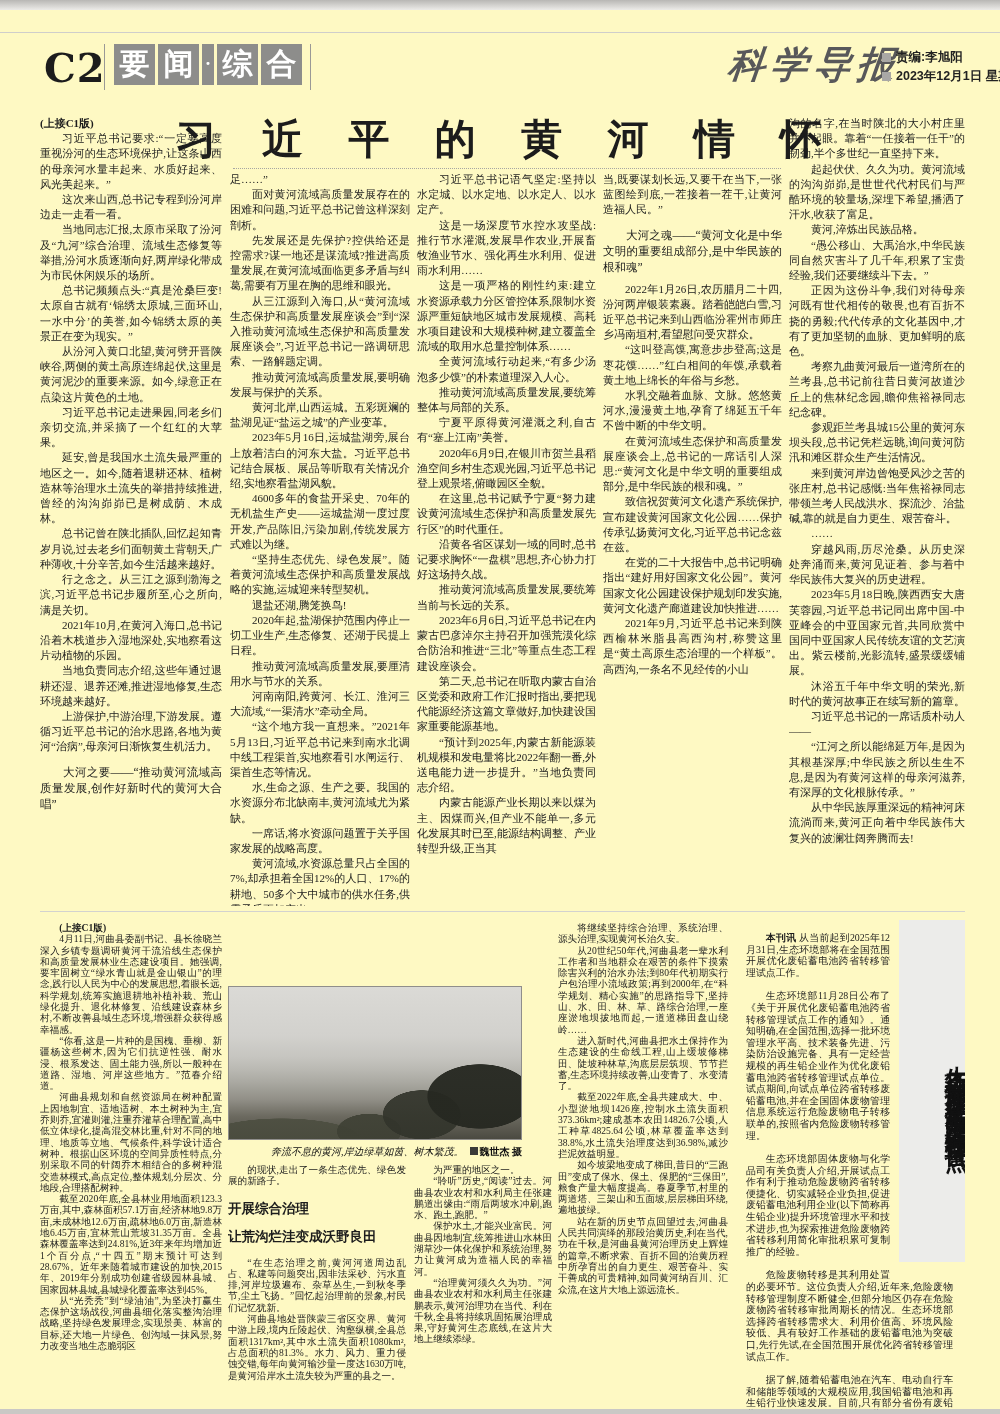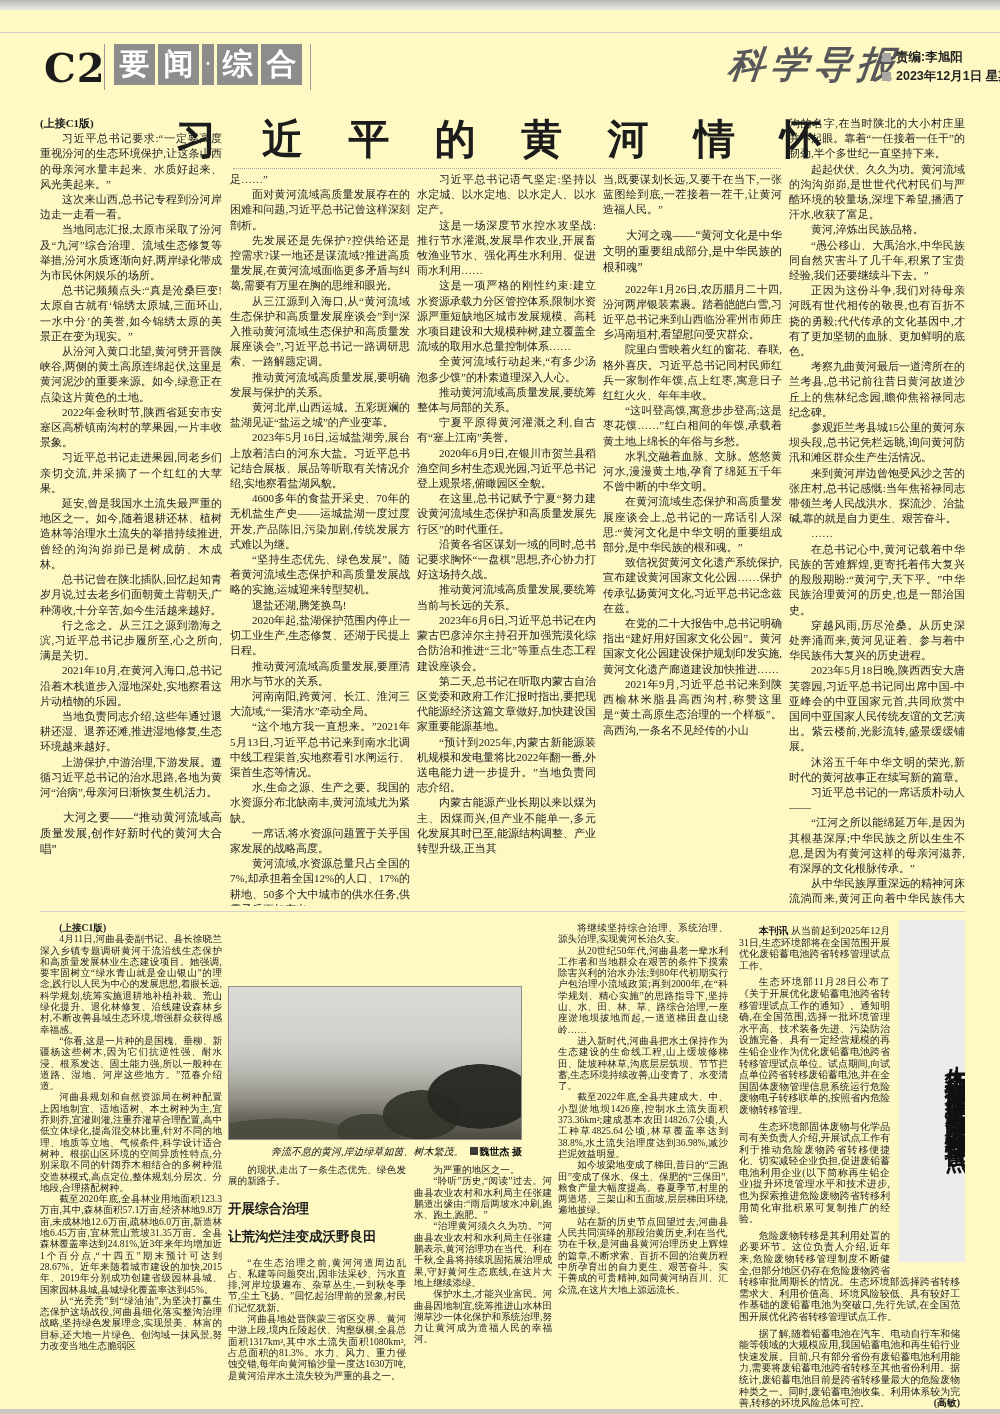--- a/index.html
+++ b/index.html
@@ -162,7 +162,6 @@
       <p class="para cont">当,既要谋划长远,又要干在当下,一张蓝图绘到底,一茬接着一茬干,让黄河造福人民。”</p>
       <p class="para subhead">大河之魂——“黄河文化是中华文明的重要组成部分,是中华民族的根和魂”</p>
       <p class="para">2022年1月26日,农历腊月二十四,汾河两岸银装素裹。踏着皑皑白雪,习近平总书记来到山西临汾霍州市师庄乡冯南垣村,看望慰问受灾群众。</p>
-      <p class="para">院里白雪映着火红的窗花、春联,格外喜庆。习近平总书记同村民师红兵一家制作年馍,点上红枣,寓意日子红红火火、年年丰收。</p>
       <p class="para">“这叫登高馍,寓意步步登高;这是枣花馍……”红白相间的年馍,承载着黄土地上绵长的年俗与乡愁。</p>
       <p class="para">水乳交融着血脉、文脉。悠悠黄河水,漫漫黄土地,孕育了绵延五千年不曾中断的中华文明。</p>
       <p class="para">在黄河流域生态保护和高质量发展座谈会上,总书记的一席话引人深思:“黄河文化是中华文明的重要组成部分,是中华民族的根和魂。”</p>

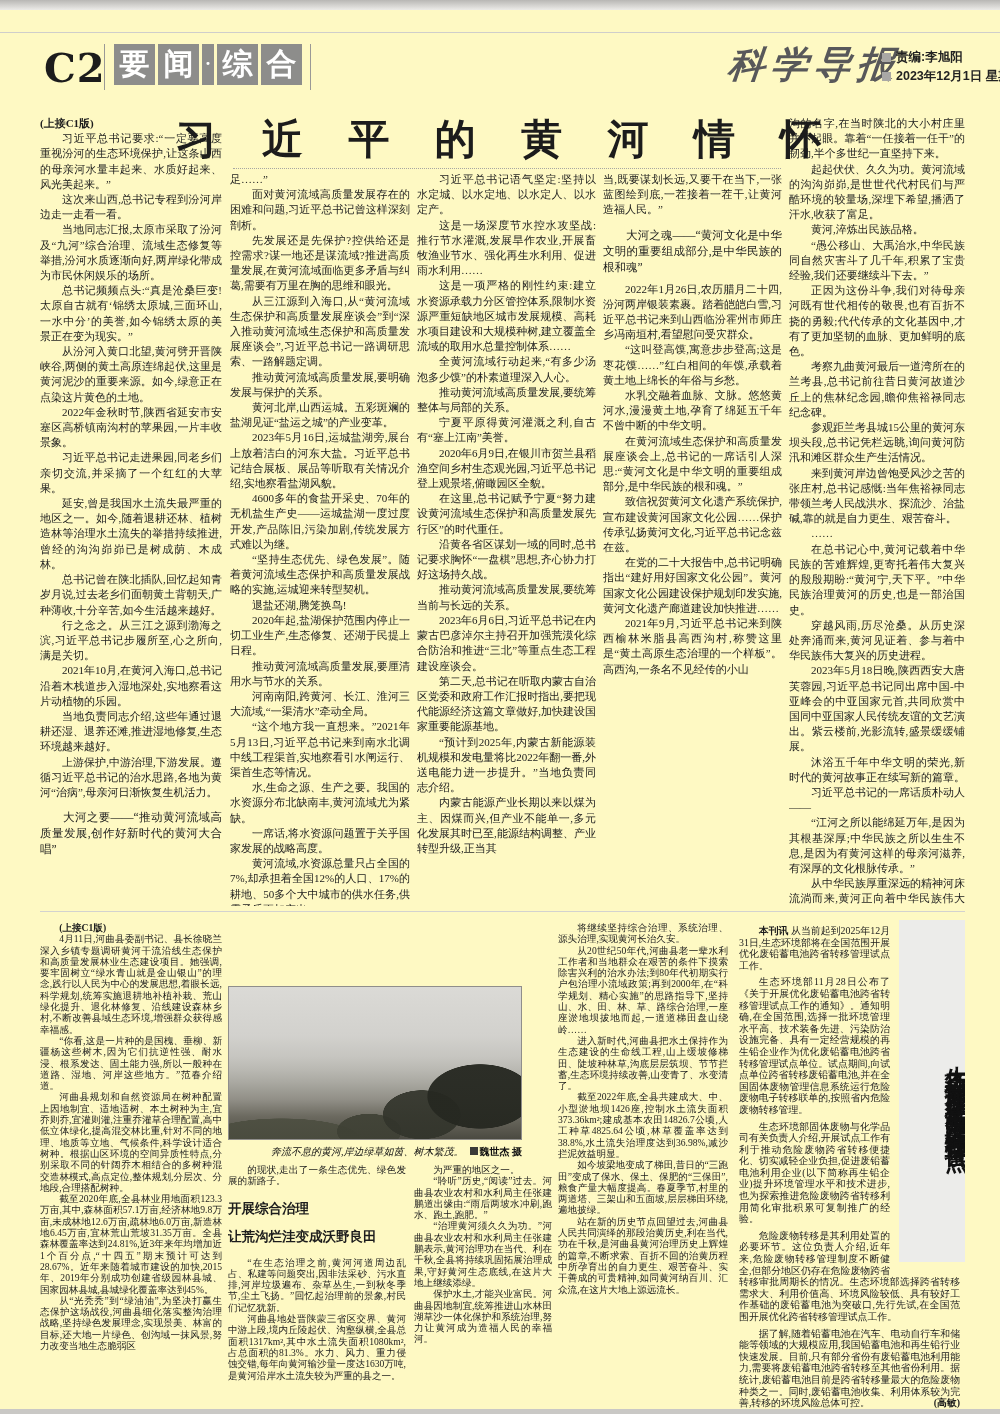--- a/index.html
+++ b/index.html
@@ -113,7 +113,6 @@
       <p class="para">当地同志汇报,太原市采取了汾河及“九河”综合治理、流域生态修复等举措,汾河水质逐渐向好,两岸绿化带成为市民休闲娱乐的场所。</p>
       <p class="para">总书记频频点头:“真是沧桑巨变!太原自古就有‘锦绣太原城,三面环山,一水中分’的美誉,如今锦绣太原的美景正在变为现实。”</p>
       <p class="para">从汾河入黄口北望,黄河劈开晋陕峡谷,两侧的黄土高原连绵起伏,这里是黄河泥沙的重要来源。如今,绿意正在点染这片黄色的土地。</p>
-      <p class="para">2022年金秋时节,陕西省延安市安塞区高桥镇南沟村的苹果园,一片丰收景象。</p>
       <p class="para">习近平总书记走进果园,同老乡们亲切交流,并采摘了一个红红的大苹果。</p>
       <p class="para">延安,曾是我国水土流失最严重的地区之一。如今,随着退耕还林、植树造林等治理水土流失的举措持续推进,曾经的沟沟峁峁已是树成荫、木成林。</p>
       <p class="para">总书记曾在陕北插队,回忆起知青岁月说,过去老乡们面朝黄土背朝天,广种薄收,十分辛苦,如今生活越来越好。</p>

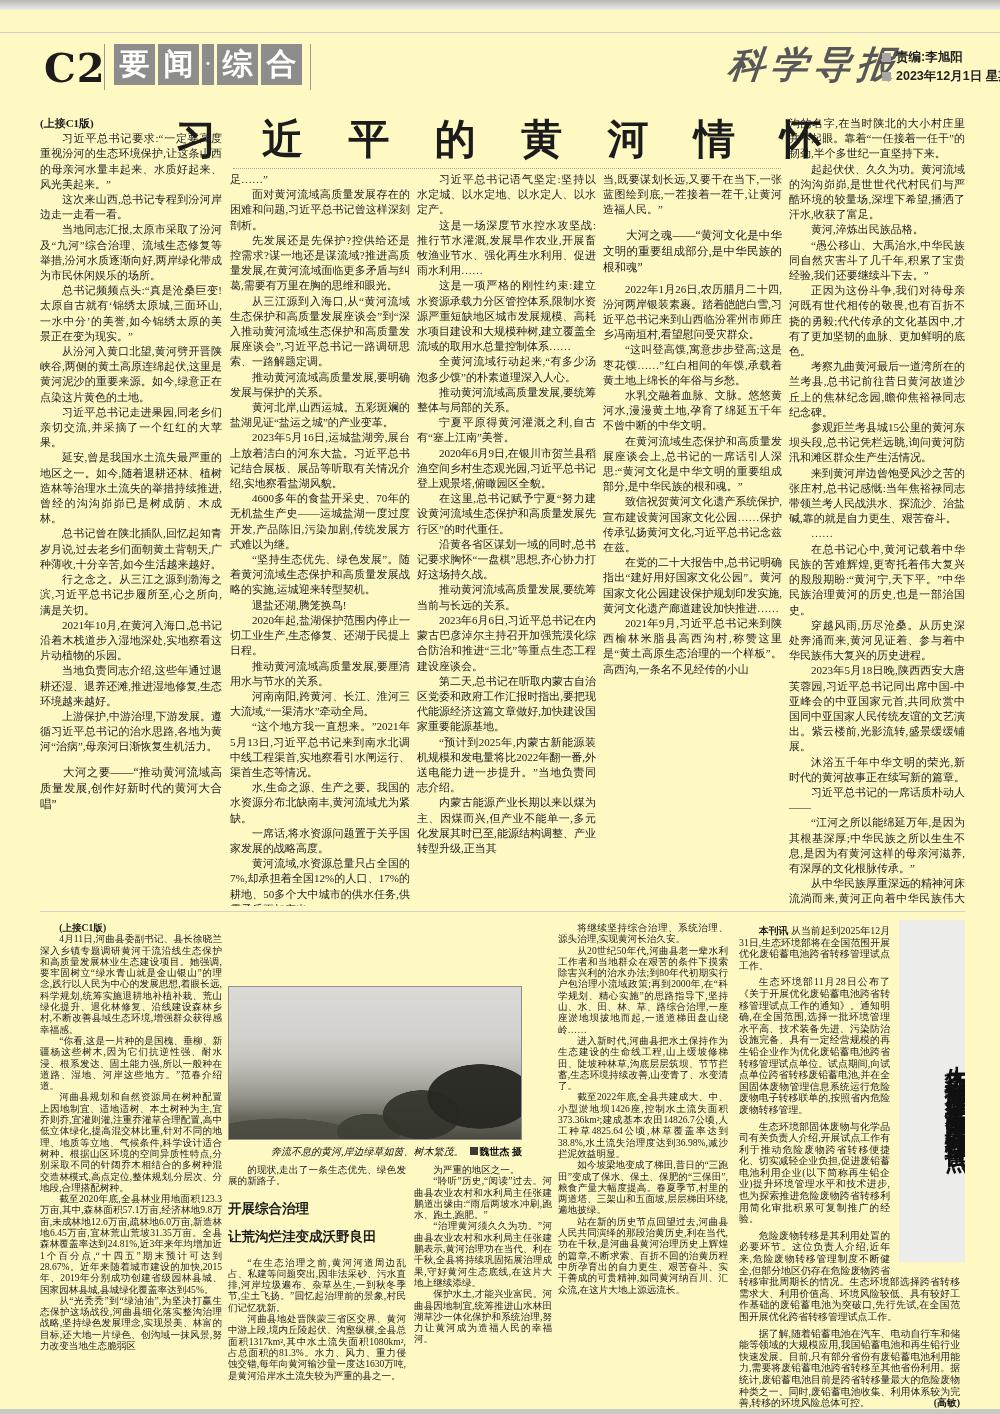--- a/index.html
+++ b/index.html
@@ -178,7 +178,6 @@
       <p class="para">参观距兰考县城15公里的黄河东坝头段,总书记凭栏远眺,询问黄河防汛和滩区群众生产生活情况。</p>
       <p class="para">来到黄河岸边曾饱受风沙之苦的张庄村,总书记感慨:当年焦裕禄同志带领兰考人民战洪水、探流沙、治盐碱,靠的就是自力更生、艰苦奋斗。</p>
       <p class="para">……</p>
-      <p class="para">在总书记心中,黄河记载着中华民族的苦难辉煌,更寄托着伟大复兴的殷殷期盼:“黄河宁,天下平。”中华民族治理黄河的历史,也是一部治国史。</p>
       <p class="para">穿越风雨,历尽沧桑。从历史深处奔涌而来,黄河见证着、参与着中华民族伟大复兴的历史进程。</p>
       <p class="para">2023年5月18日晚,陕西西安大唐芙蓉园,习近平总书记同出席中国-中亚峰会的中亚国家元首,共同欣赏中国同中亚国家人民传统友谊的文艺演出。紫云楼前,光影流转,盛景缓缓铺展。</p>
       <p class="para">沐浴五千年中华文明的荣光,新时代的黄河故事正在续写新的篇章。</p>

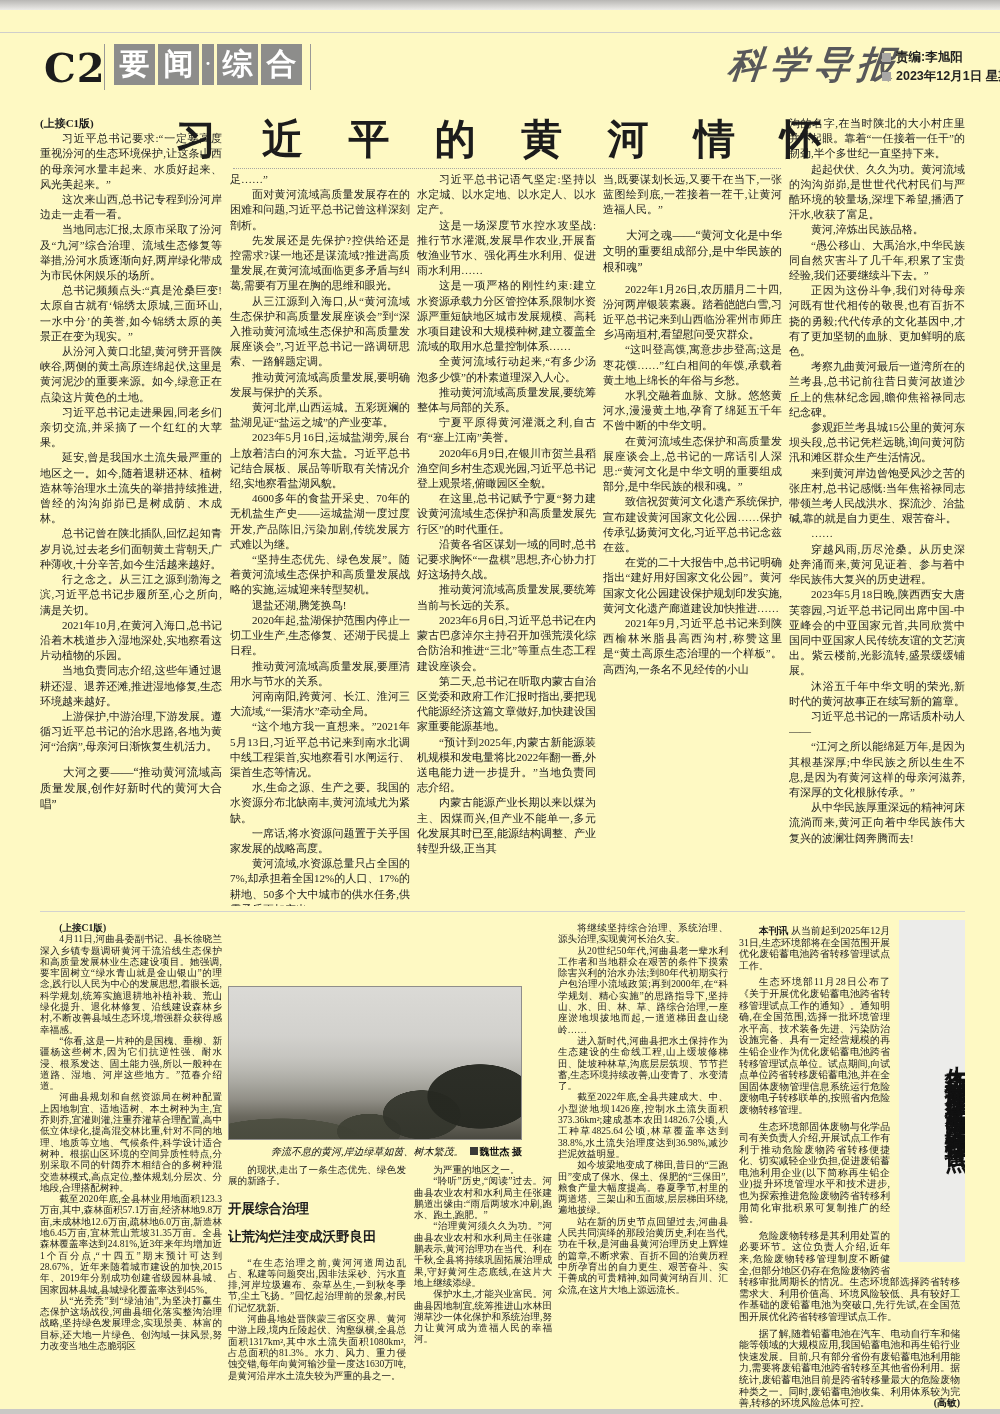--- a/index.html
+++ b/index.html
@@ -65,7 +65,7 @@
 
   .right-art{position:absolute;left:734px;top:920px;width:231px;height:490px;overflow:hidden;
              font-size:9.9px;line-height:11.6px;text-align:justify;}
-  .right-art .para{margin:5px;text-indent:2em;}
+  .right-art .para{margin:12px;text-indent:2em;}
   .vt{float:right;width:66px;height:342px;margin:0 0 8px 9px;background:#ececea;
       writing-mode:vertical-rl;display:flex;justify-content:center;padding:6px 2px;box-sizing:border-box;
       font-family:"Liberation Sans","DejaVu Sans",sans-serif;font-weight:bold;font-size:23px;letter-spacing:4px;color:#111;}

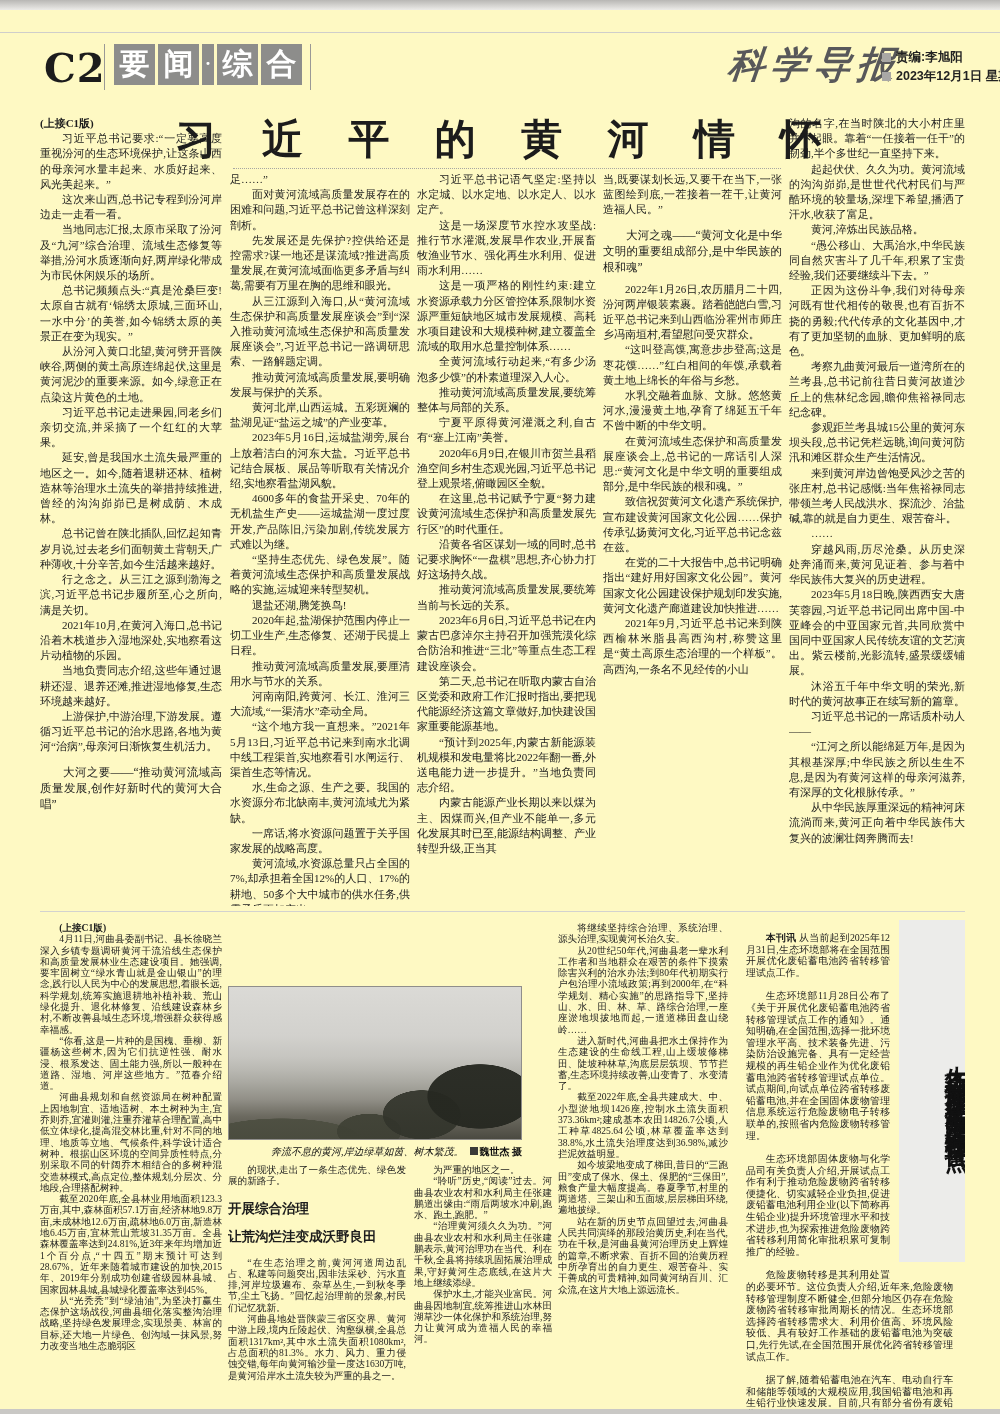--- a/index.html
+++ b/index.html
@@ -212,8 +212,8 @@
   <div class="bcol m2">
       <p class="para cont">为严重的地区之一。</p>
       <p class="para">“聆听”历史,“阅读”过去。河曲县农业农村和水利局主任张建鹏道出缘由:“雨后两坡水冲刷,跑水、跑土,跑肥。”</p>
+      <p class="para">保护水土,才能兴业富民。河曲县因地制宜,统筹推进山水林田湖草沙一体化保护和系统治理,努力让黄河成为造福人民的幸福河。</p>
       <p class="para">“治理黄河须久久为功。”河曲县农业农村和水利局主任张建鹏表示,黄河治理功在当代、利在千秋,全县将持续巩固拓展治理成果,守好黄河生态底线,在这片大地上继续添绿。</p>
-      <p class="para">保护水土,才能兴业富民。河曲县因地制宜,统筹推进山水林田湖草沙一体化保护和系统治理,努力让黄河成为造福人民的幸福河。</p>
     </div>
   <div class="bcol b4">
       <p class="para cont">将继续坚持综合治理、系统治理、源头治理,实现黄河长治久安。</p>

